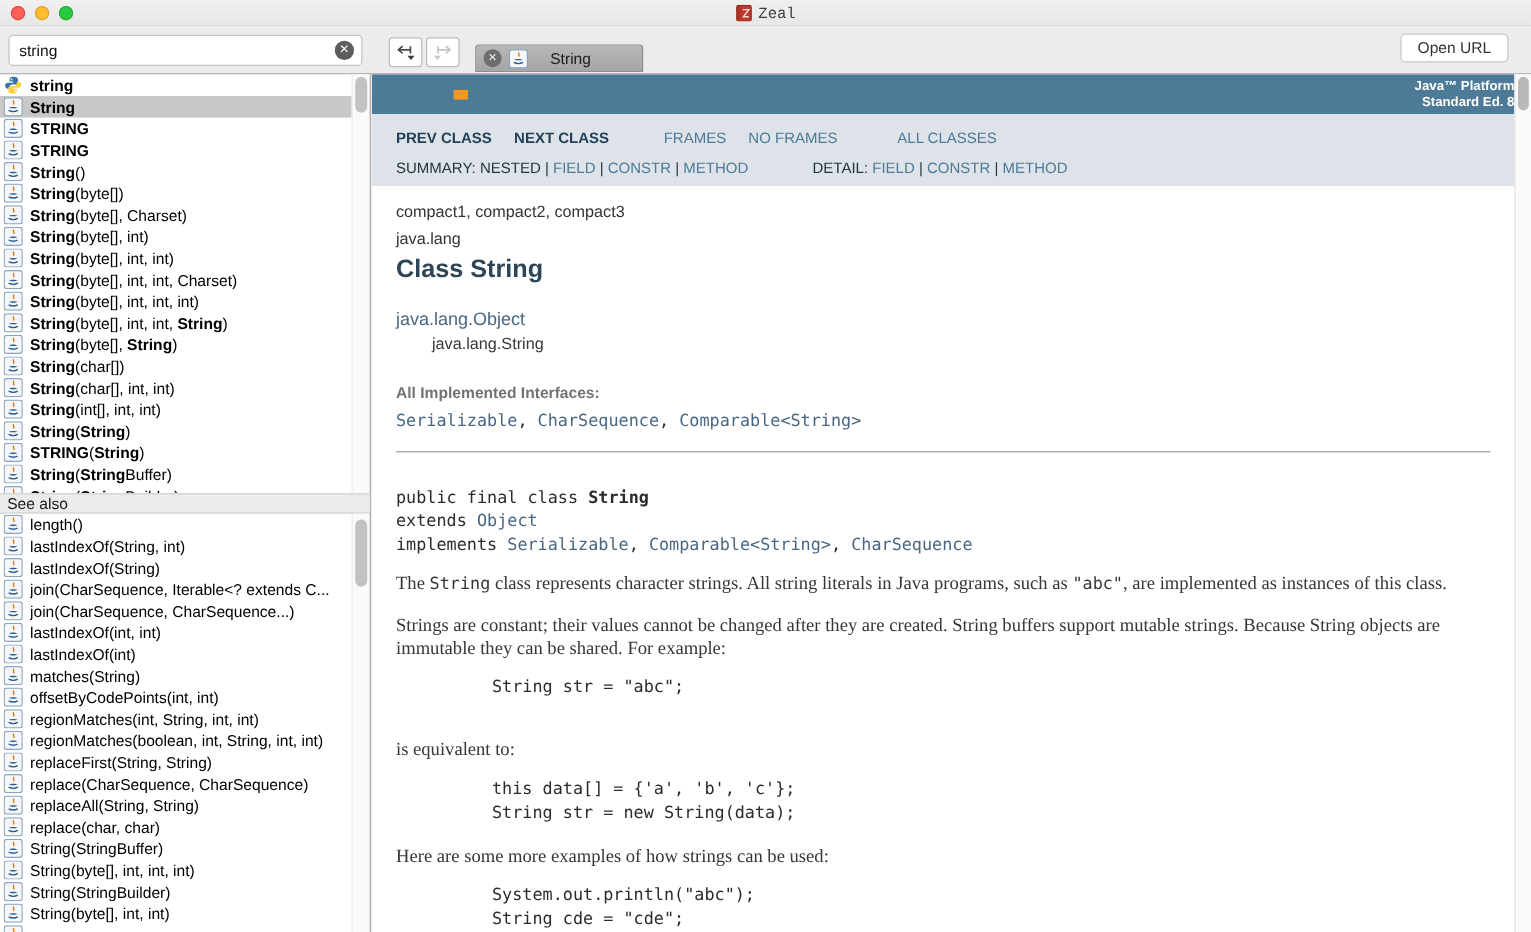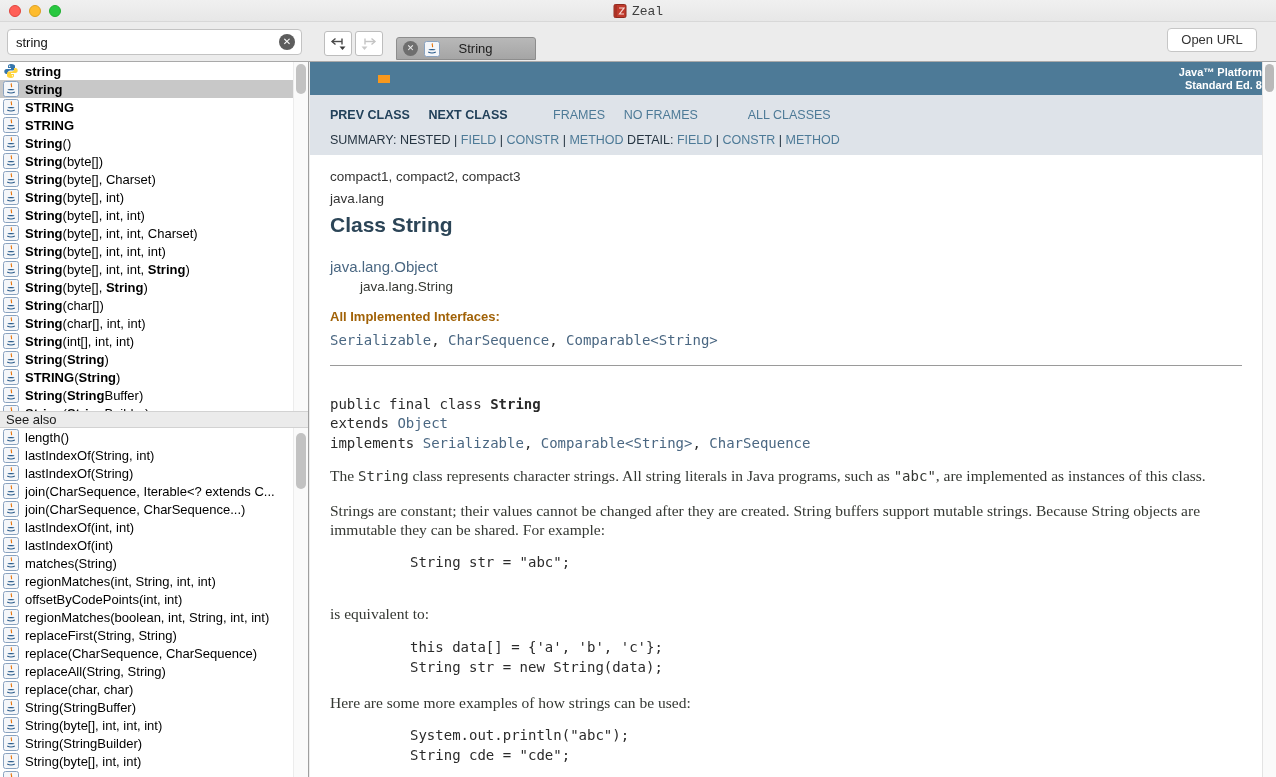--- a/index.html
+++ b/index.html
@@ -77,7 +77,7 @@
   .sn1 .mr-s { margin-right:15px; } .sn1 .mr-m { margin-right:42px; } .sn1 .mr-l { margin-right:47px; }
   .sn2 { margin-top:11px; }
   .seg-dk { color:#253441; } .seg-ln { color:#4D7A97; } .seg-sep { color:#253441; }
-  .sn2 .detail-gap { }
+  .sn2 .detail-gap { margin-left:50px; }
 
   .doc-body { position:absolute; left:0; top:93px; width:952px; height:622px; overflow:hidden;
     padding:6px 22px 0 20px; color:#353833; }

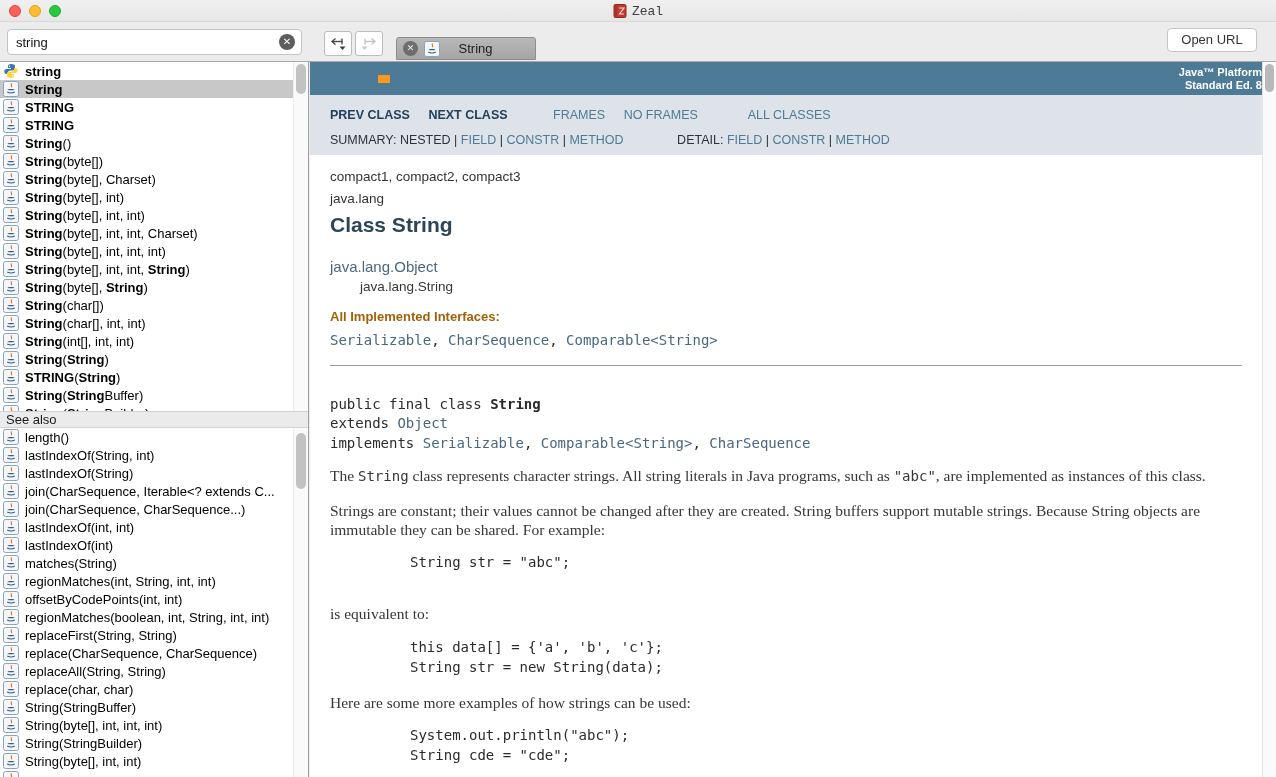--- a/index.html
+++ b/index.html
@@ -86,7 +86,7 @@
   .doc-title { font-size:21px; font-weight:bold; color:#2c4557; margin-top:7px; }
   .tree1 { margin-top:21px; font-size:15px; color:#4A6782; }
   .tree2 { margin-top:4px; padding-left:30px; font-size:13.5px; color:#353833; }
-  .impl-label { margin-top:15px; font-size:13px; font-weight:bold; color:#a16207; }
+  .impl-label { margin-top:26px; font-size:13px; font-weight:bold; color:#737373; }
   .mono { font-family:"DejaVu Sans Mono", monospace; font-size:14px; line-height:19.5px; color:#2b2b2b; }
   .ifaces { margin-top:7px; }
   .doc-hr { margin-top:14px; width:912px; border:none; border-top:1px solid #9a9a9a; }

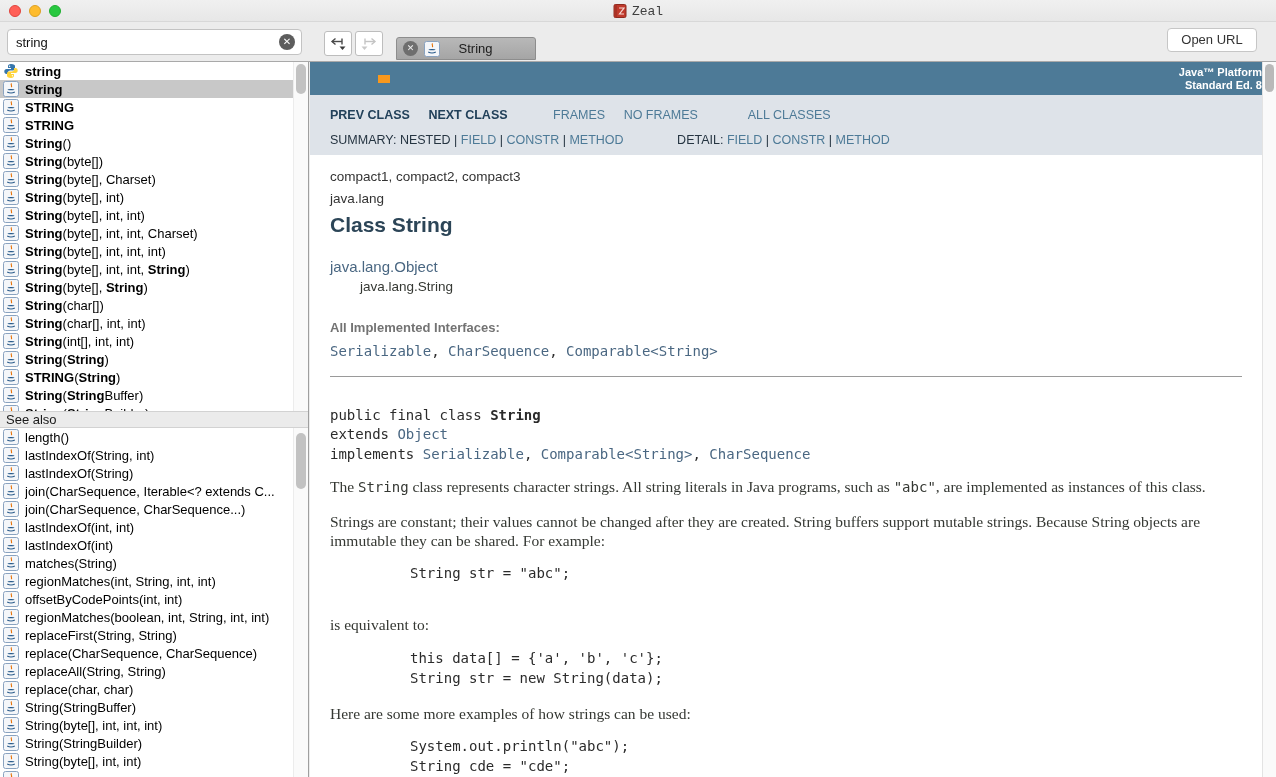--- a/index.html
+++ b/index.html
@@ -502,18 +502,18 @@
             <path d="M4.2 11c2.4 1.3 5.2 1.3 7.6 0" stroke="#2a5b8a" stroke-width="1.1" fill="none"></path>
           </svg>
         </span>
+        <span class="rlabel">offsetByCodePoints(int, int)</span>
+      </div>
+      <div class="row">
+        <span class="ric">
+          <svg width="16" height="16" viewBox="0 0 16 16">
+            <rect x="0.5" y="0.5" width="15" height="15" rx="2" fill="#f4f6f9" stroke="#8aa3c0"></rect>
+            <path d="M8.6 2.5c-1.6 1.2 1.2 2.2-.4 3.6" stroke="#e76f00" stroke-width="1.1" fill="none"></path>
+            <path d="M4.5 8.7c1.2-.8 5.8-.8 7 0-1.2.8-5.8.8-7 0z" fill="#2a5b8a"></path>
+            <path d="M4.2 11c2.4 1.3 5.2 1.3 7.6 0" stroke="#2a5b8a" stroke-width="1.1" fill="none"></path>
+          </svg>
+        </span>
         <span class="rlabel">regionMatches(int, String, int, int)</span>
-      </div>
-      <div class="row">
-        <span class="ric">
-          <svg width="16" height="16" viewBox="0 0 16 16">
-            <rect x="0.5" y="0.5" width="15" height="15" rx="2" fill="#f4f6f9" stroke="#8aa3c0"></rect>
-            <path d="M8.6 2.5c-1.6 1.2 1.2 2.2-.4 3.6" stroke="#e76f00" stroke-width="1.1" fill="none"></path>
-            <path d="M4.5 8.7c1.2-.8 5.8-.8 7 0-1.2.8-5.8.8-7 0z" fill="#2a5b8a"></path>
-            <path d="M4.2 11c2.4 1.3 5.2 1.3 7.6 0" stroke="#2a5b8a" stroke-width="1.1" fill="none"></path>
-          </svg>
-        </span>
-        <span class="rlabel">offsetByCodePoints(int, int)</span>
       </div>
       <div class="row">
         <span class="ric">

